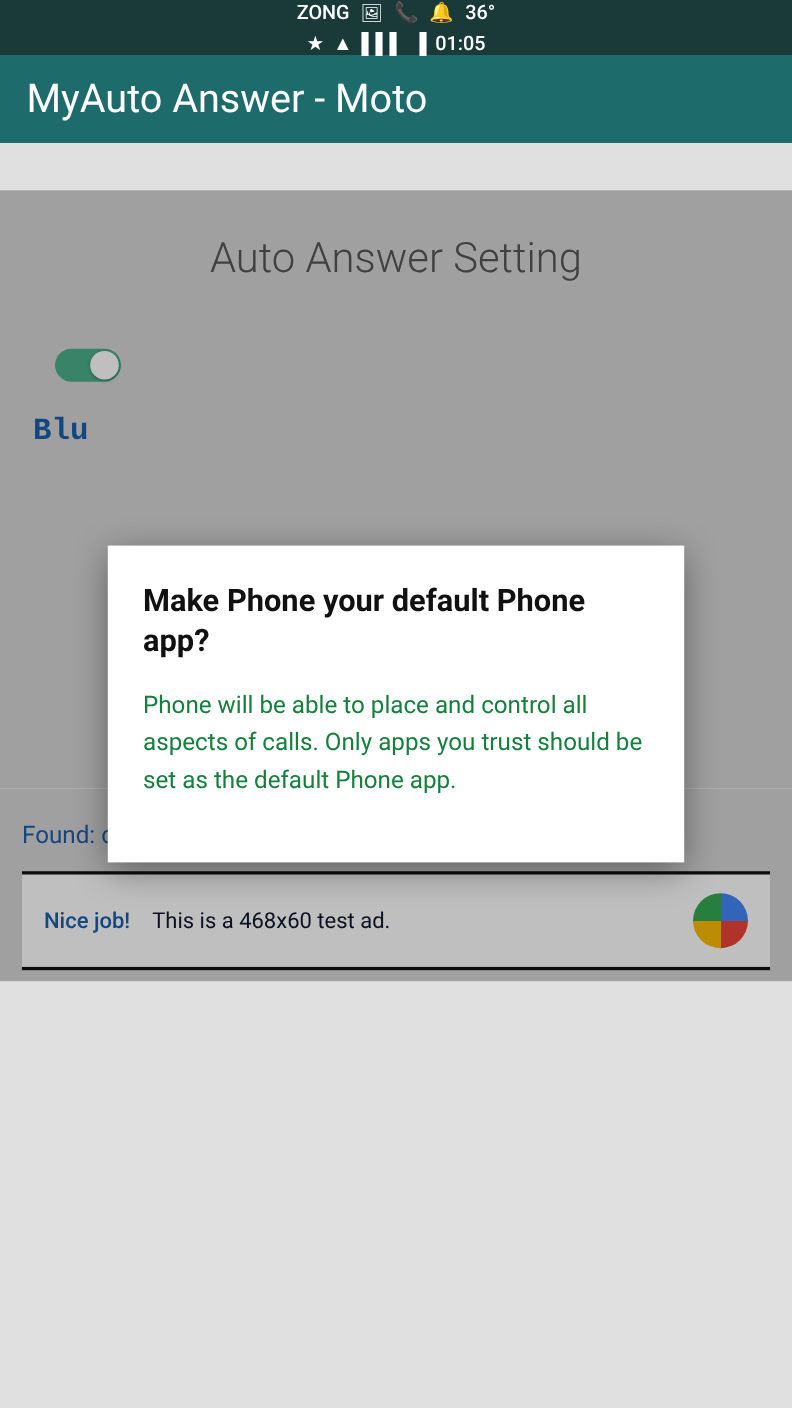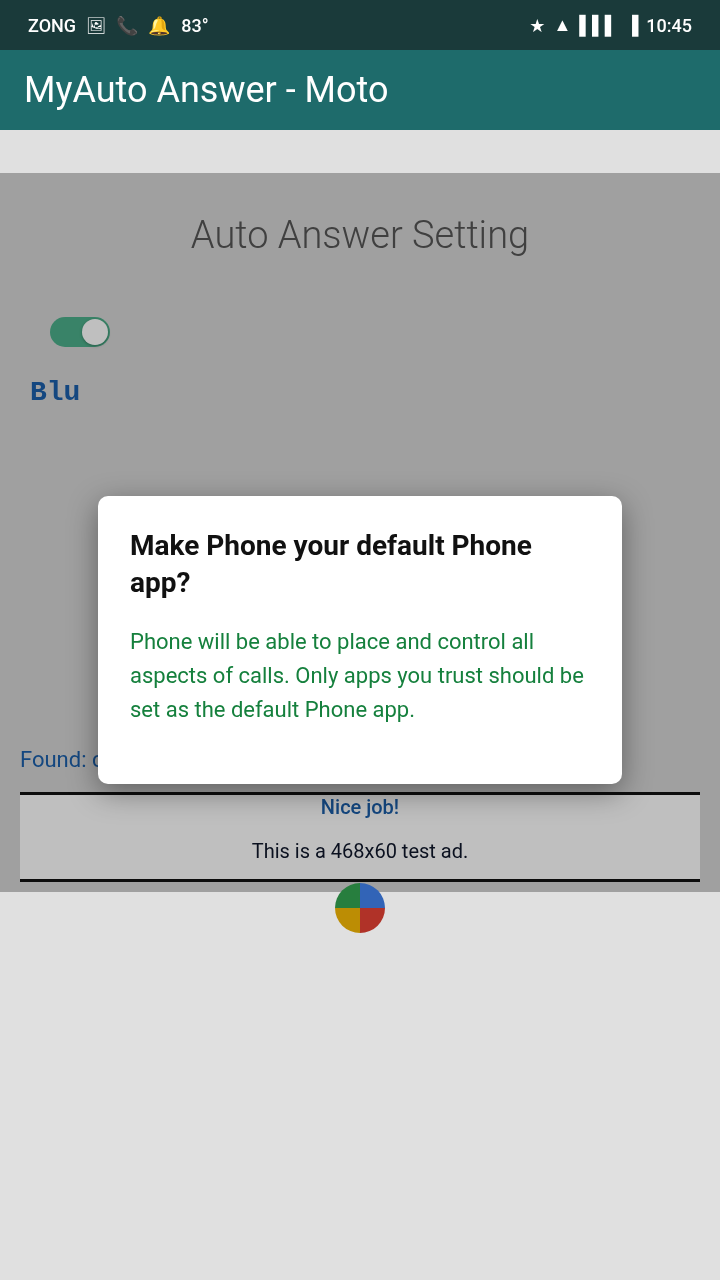--- a/index.html
+++ b/index.html
@@ -22,10 +22,11 @@
       display: flex;
       align-items: center;
       justify-content: space-between;
-      padding: 0 28px;
+      padding: 0 16px;
       color: white;
       font-size: 18px;
       font-weight: 500;
+      flex-direction: column;
     }
 
     .status-left {

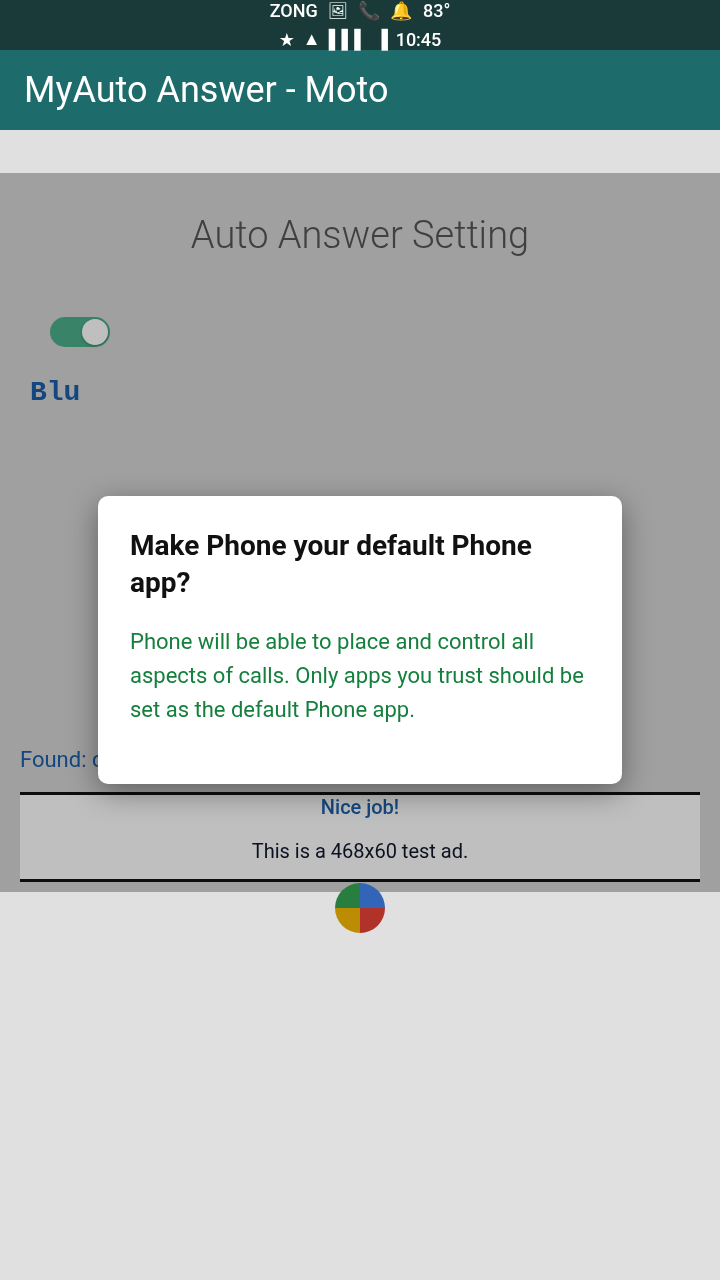--- a/index.html
+++ b/index.html
@@ -236,7 +236,7 @@
     <span style="font-size:16px;">🖼</span>
     <span>📞</span>
     <span>🔔</span>
-    <span>83°</span>
+    <span>36°</span>
   </div>
   <div class="status-right">
     <span>★</span>

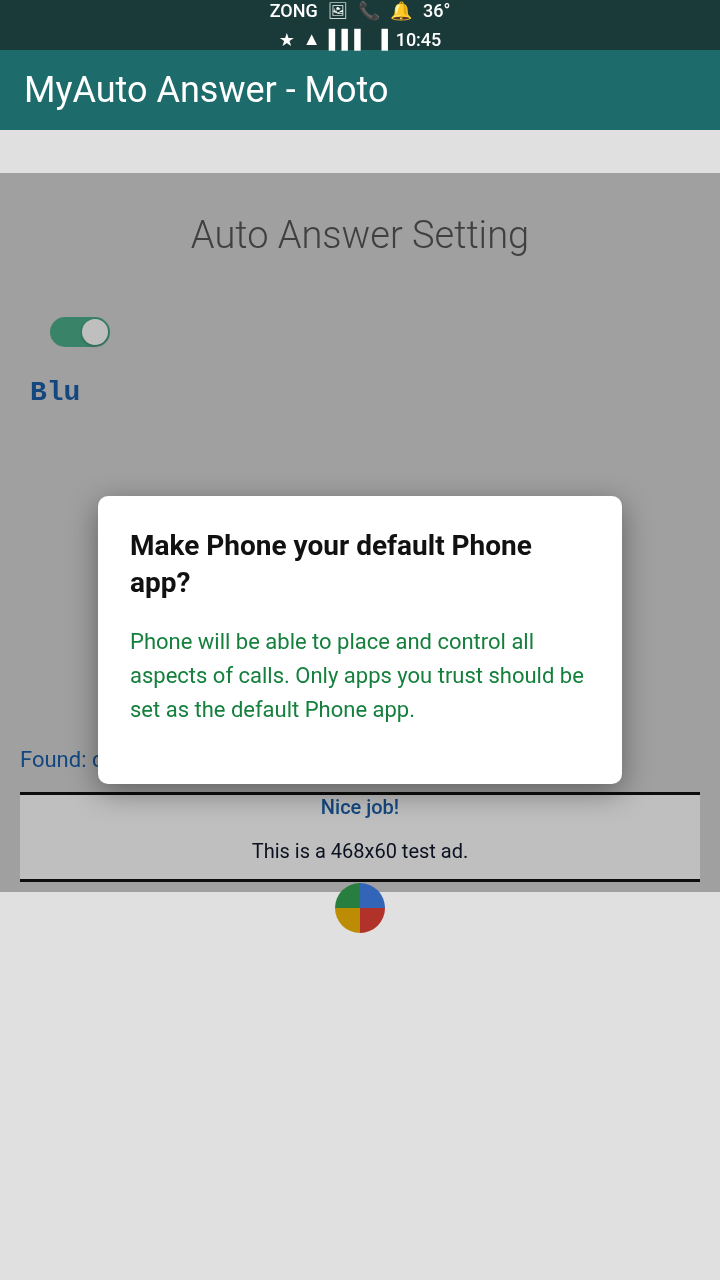--- a/index.html
+++ b/index.html
@@ -243,7 +243,7 @@
     <span>▲</span>
     <span>▌▌▌</span>
     <span>▐</span>
-    <span>10:45</span>
+    <span>01:05</span>
   </div>
 </div>
 

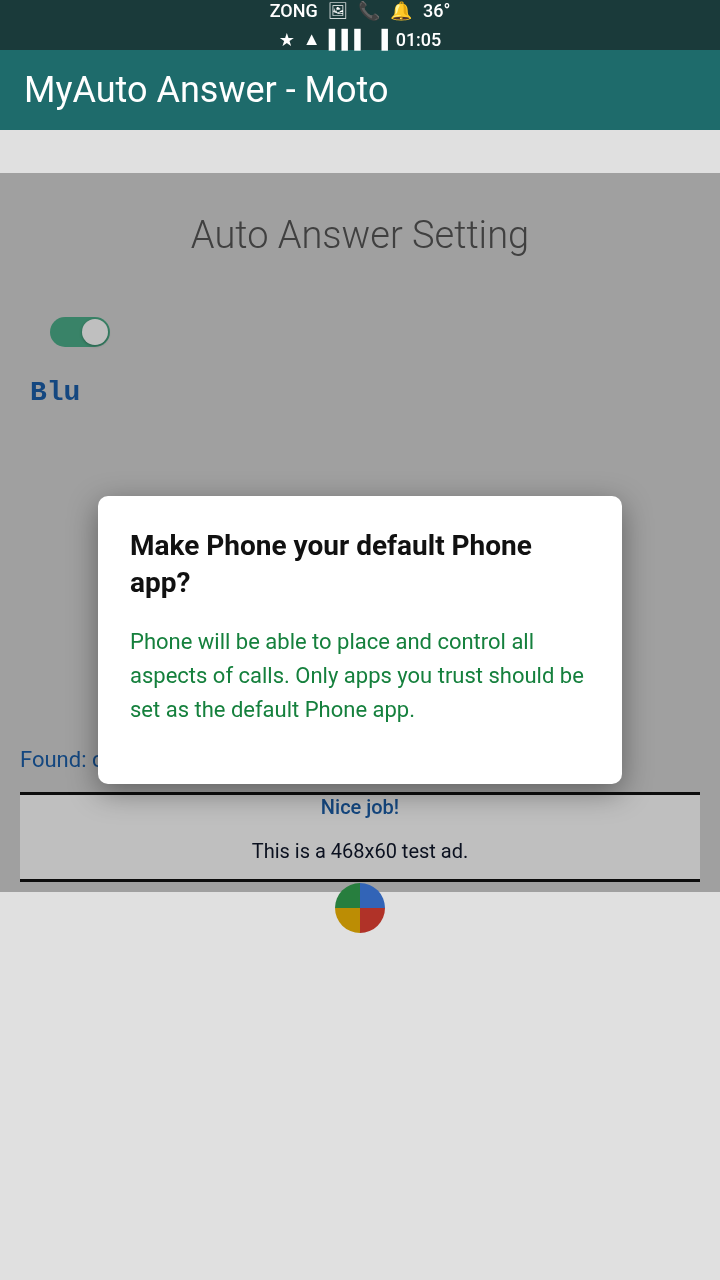--- a/index.html
+++ b/index.html
@@ -122,7 +122,7 @@
 
     .dialog {
       background: white;
-      border-radius: 10px;
+      border-radius: 0;
       width: 524px;
       padding: 32px 32px 20px 32px;
       box-shadow: 0 8px 30px rgba(0,0,0,0.4);

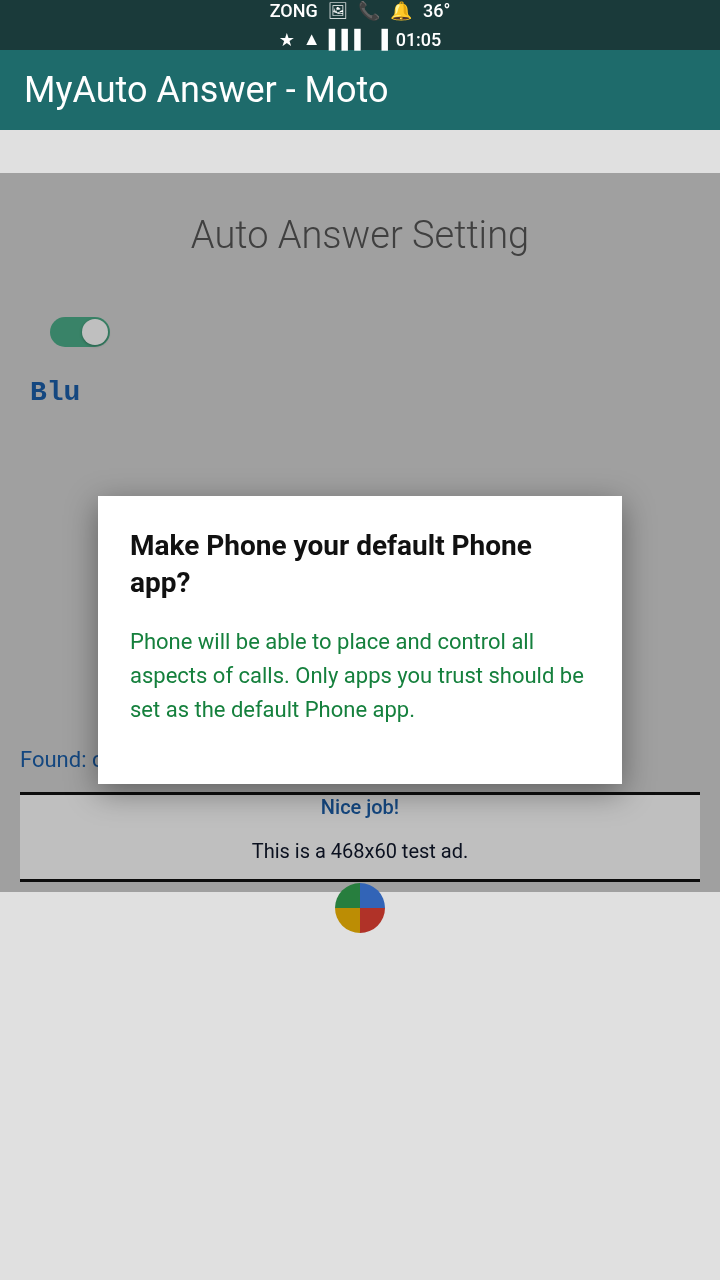--- a/index.html
+++ b/index.html
@@ -187,7 +187,6 @@
       align-items: center;
       padding: 0 20px;
       gap: 20px;
-      flex-direction: column;
     }
 
     .ad-nice-job {

